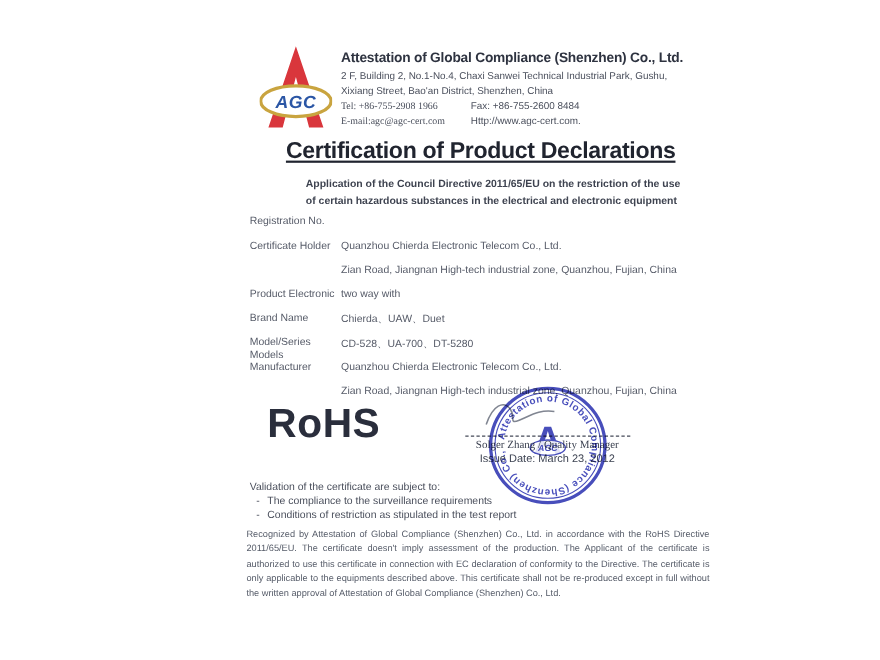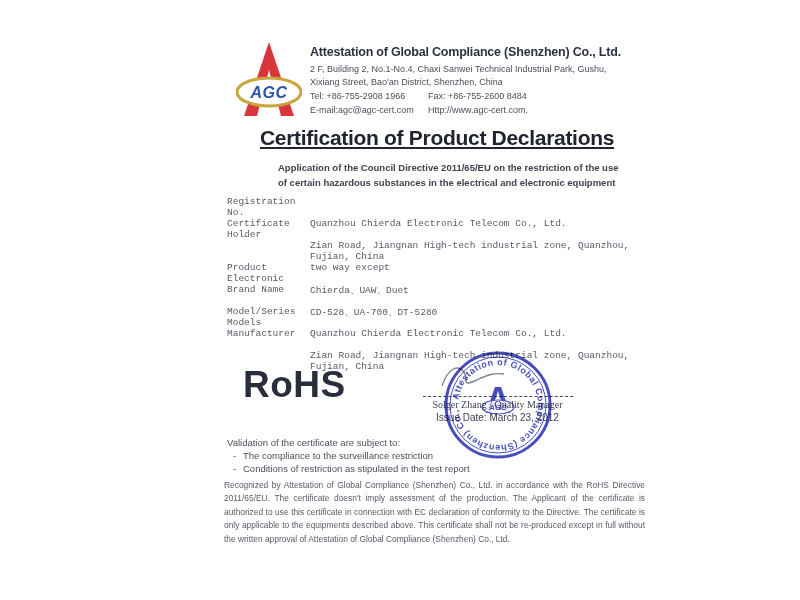--- a/index.html
+++ b/index.html
@@ -13,7 +13,7 @@
   .companyName{font-size:12.5px;font-weight:bold;color:#2e3340;letter-spacing:-0.2px;}
   .addr{font-size:9px;color:#4a4f5c;margin-top:4px;line-height:13px;}
   .contactRow{display:flex;font-size:9px;color:#4a4f5c;line-height:14px;}
-  .contactRow .c1{width:118px;}
+  .contactRow .c1{width:118px;font-family:Liberation Serif, serif;}
   
   .title{
     position:absolute;left:227px;top:126px;width:420px;text-align:center;

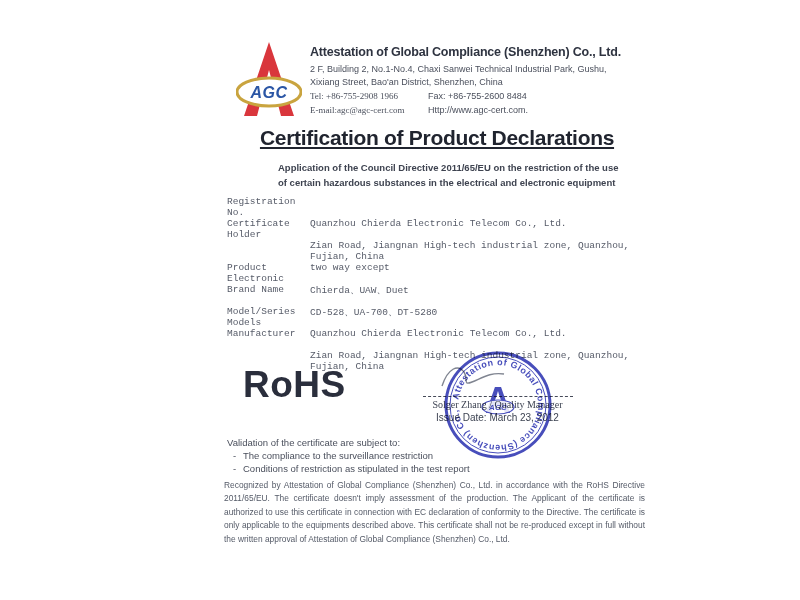--- a/index.html
+++ b/index.html
@@ -24,7 +24,7 @@
     font-size:9.5px;font-weight:bold;color:#3e4350;line-height:15px;margin-left:28px;
   }
   
-  .fields{position:absolute;left:227px;top:196px;width:420px;font-family:Liberation Mono, monospace;}
+  .fields{position:absolute;left:227px;top:196px;width:420px;}
   .fieldRow{display:flex;height:22px;align-items:flex-start;font-size:9.5px;color:#565b68;}
   .fieldRow .lab{width:83px;flex:none;}
   .fieldRow .val{flex:1;}

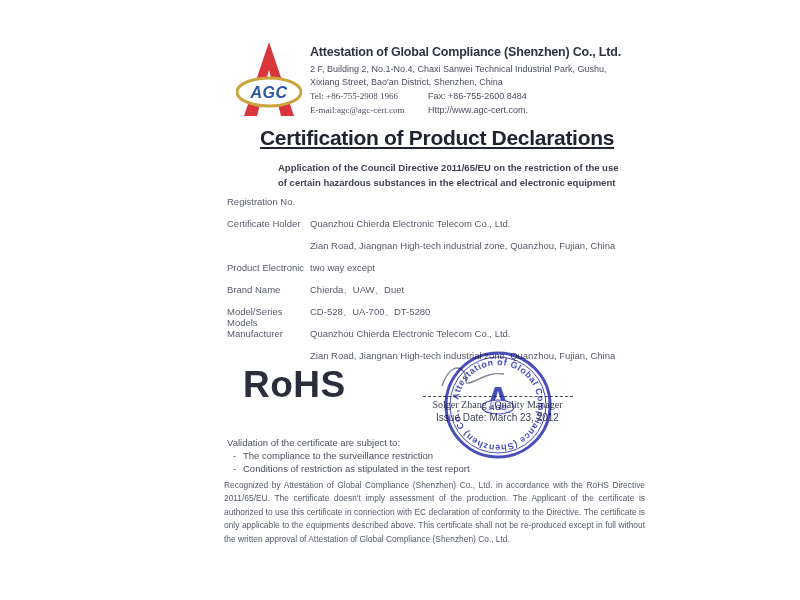--- a/index.html
+++ b/index.html
@@ -99,7 +99,7 @@
     </div>
     <div class="fieldRow">
       <span class="lab">Product Electronic</span>
-      <span class="val">two way except</span>
+      <span class="val">two way with</span>
     </div>
     <div class="fieldRow">
       <span class="lab">Brand Name</span>

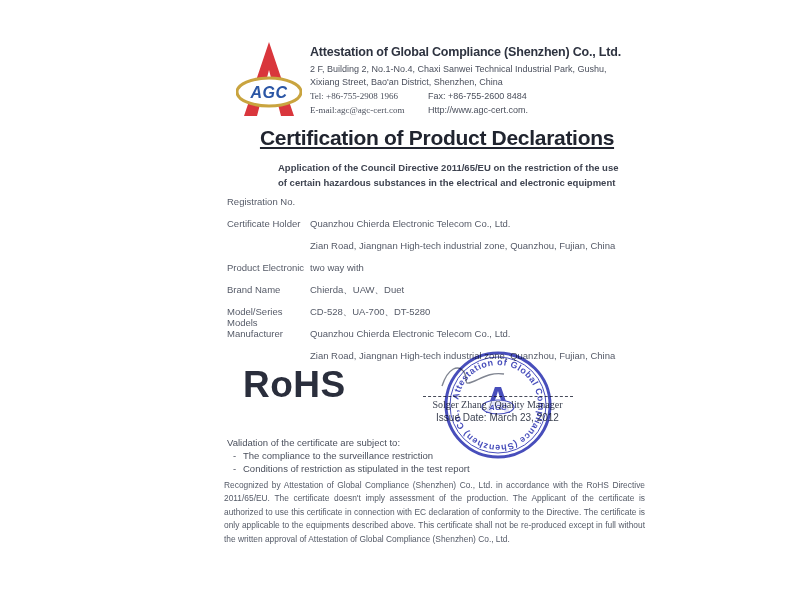--- a/index.html
+++ b/index.html
@@ -149,7 +149,7 @@
     <div>Validation of the certificate are subject to:</div>
     <div class="vItem">
       <span class="dash">-</span>
-      <span>The compliance to the surveillance restriction</span>
+      <span>The compliance to the surveillance requirements</span>
     </div>
     <div class="vItem">
       <span class="dash">-</span>

